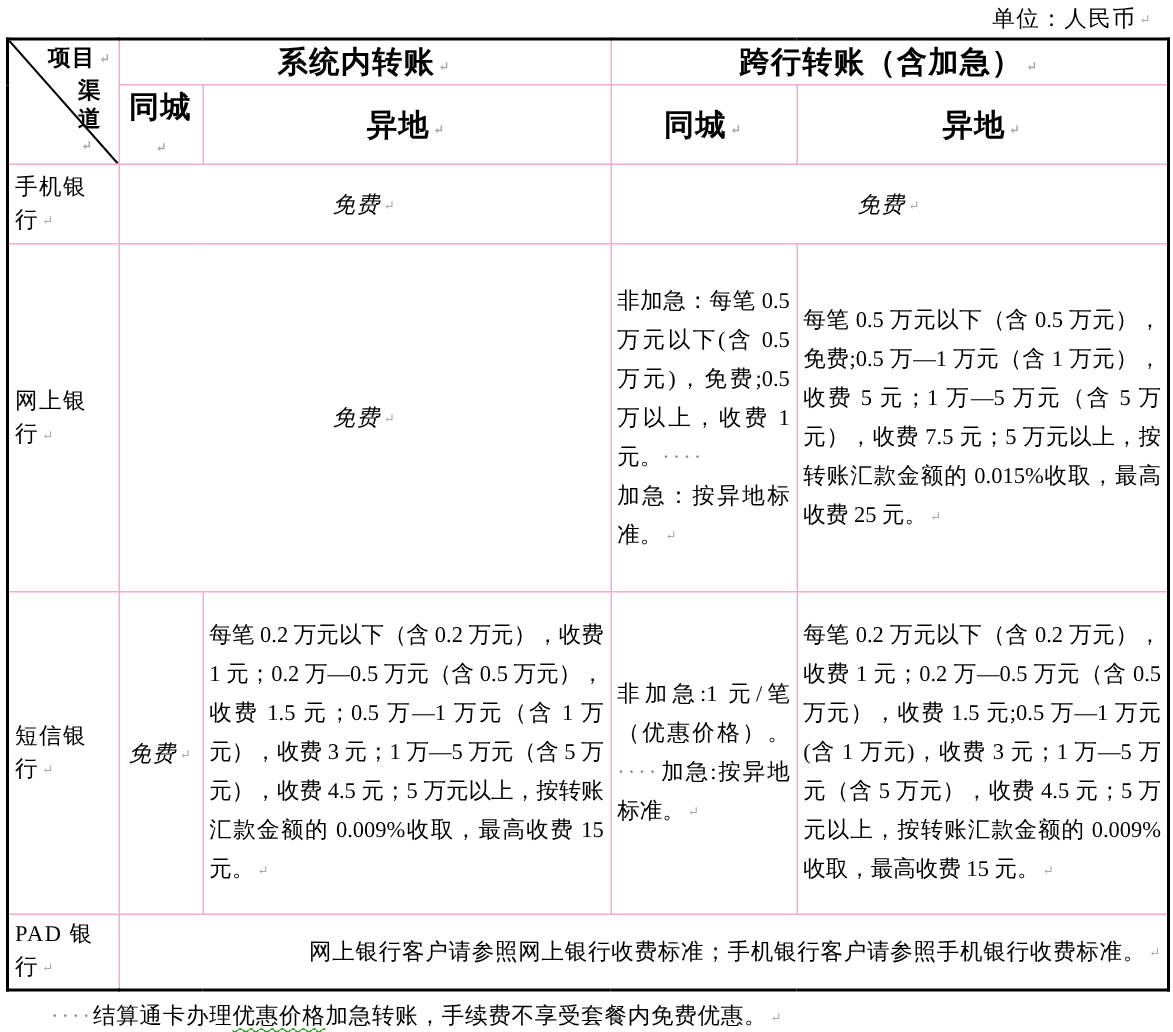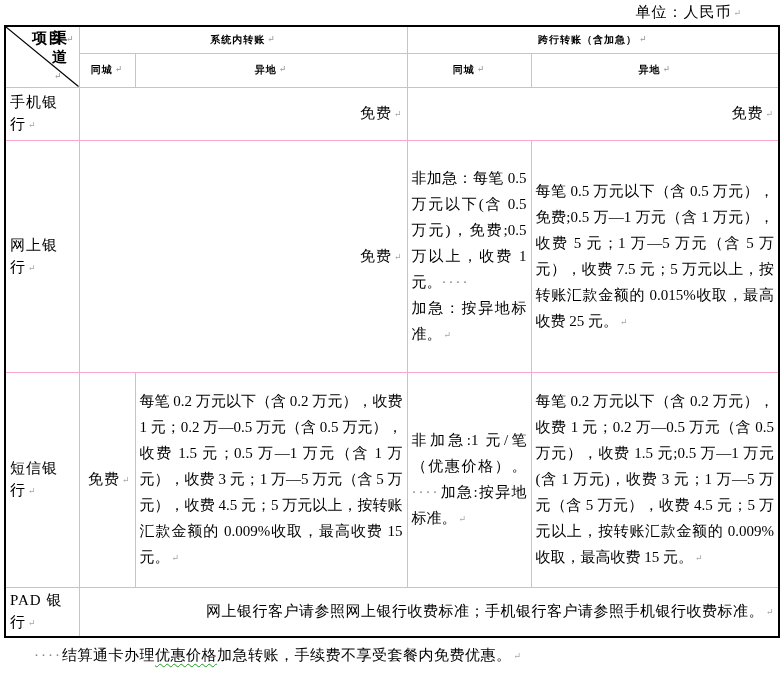--- a/index.html
+++ b/index.html
@@ -11,7 +11,7 @@
   }
   .unit-row {
     text-align: right;
-    padding: 3px 40px 3px 0;
+    padding: 3px 14px 3px 0;
     font-size: 15px;
     letter-spacing: 1px;
   }

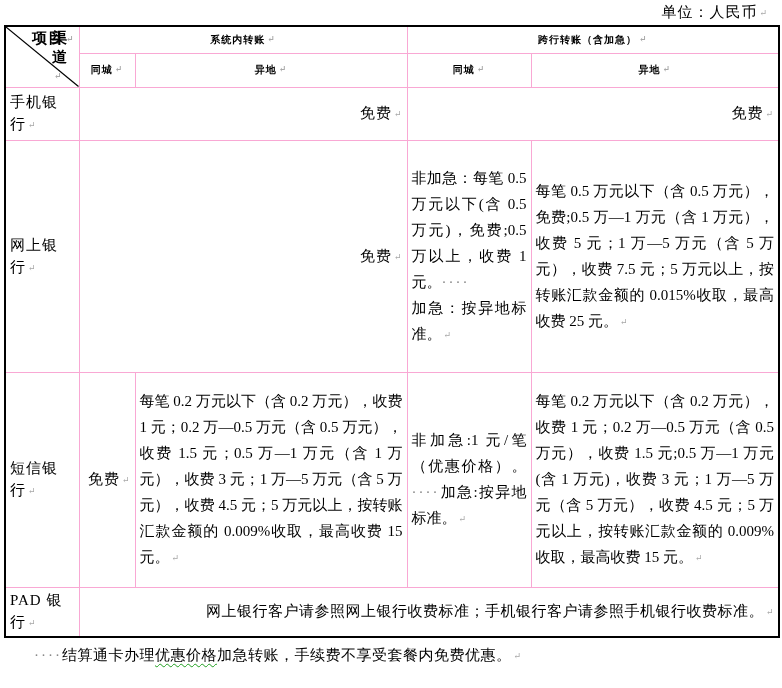--- a/index.html
+++ b/index.html
@@ -31,7 +31,7 @@
   td.th {
     font-weight: bold;
     text-align: center;
-    font-size: 10px;
+    font-size: 20px;
     letter-spacing: 1px;
   }
   

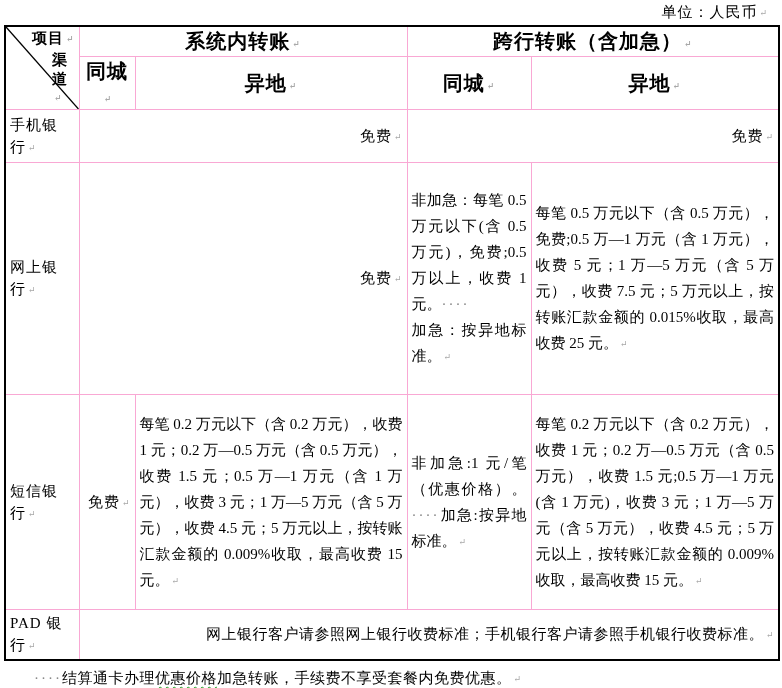--- a/index.html
+++ b/index.html
@@ -51,7 +51,7 @@
     line-height: 22px;
     letter-spacing: 1px;
   }
-  td.free { text-align: right; letter-spacing: 1px; }
+  td.free { text-align: center; letter-spacing: 1px; font-style: italic; }
   td.cell-long {
     text-align: justify;
     line-height: 26px;

